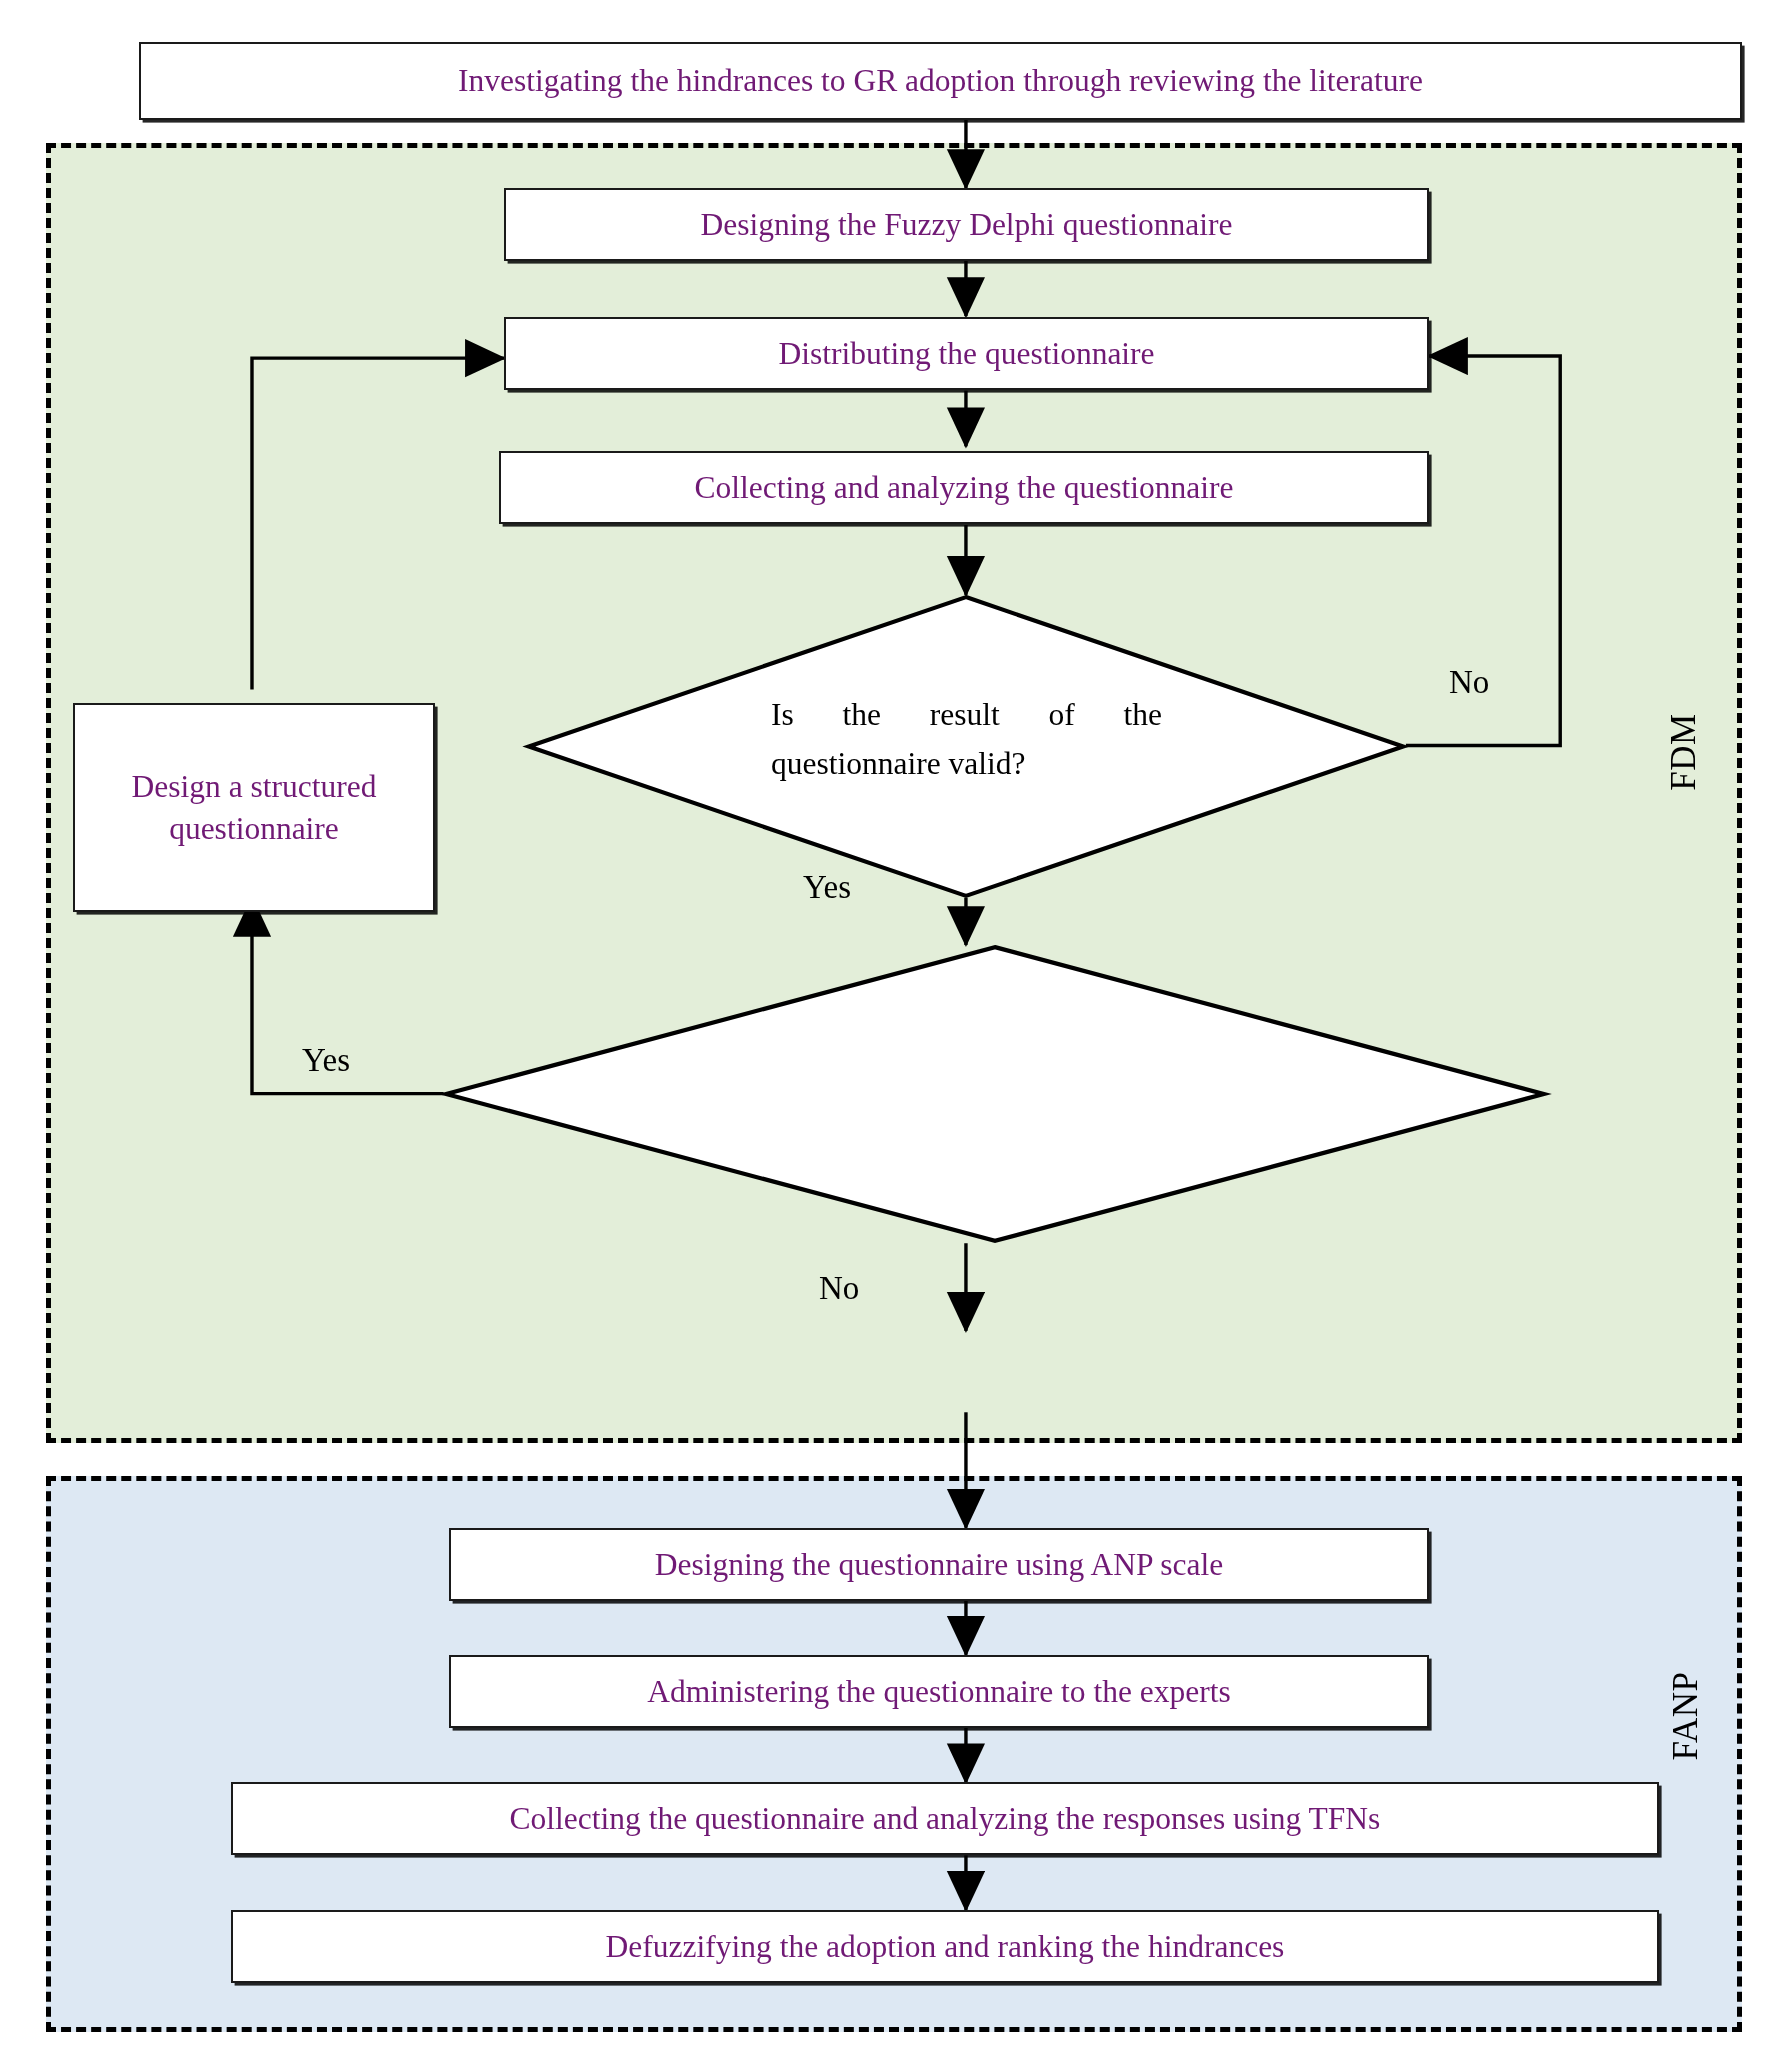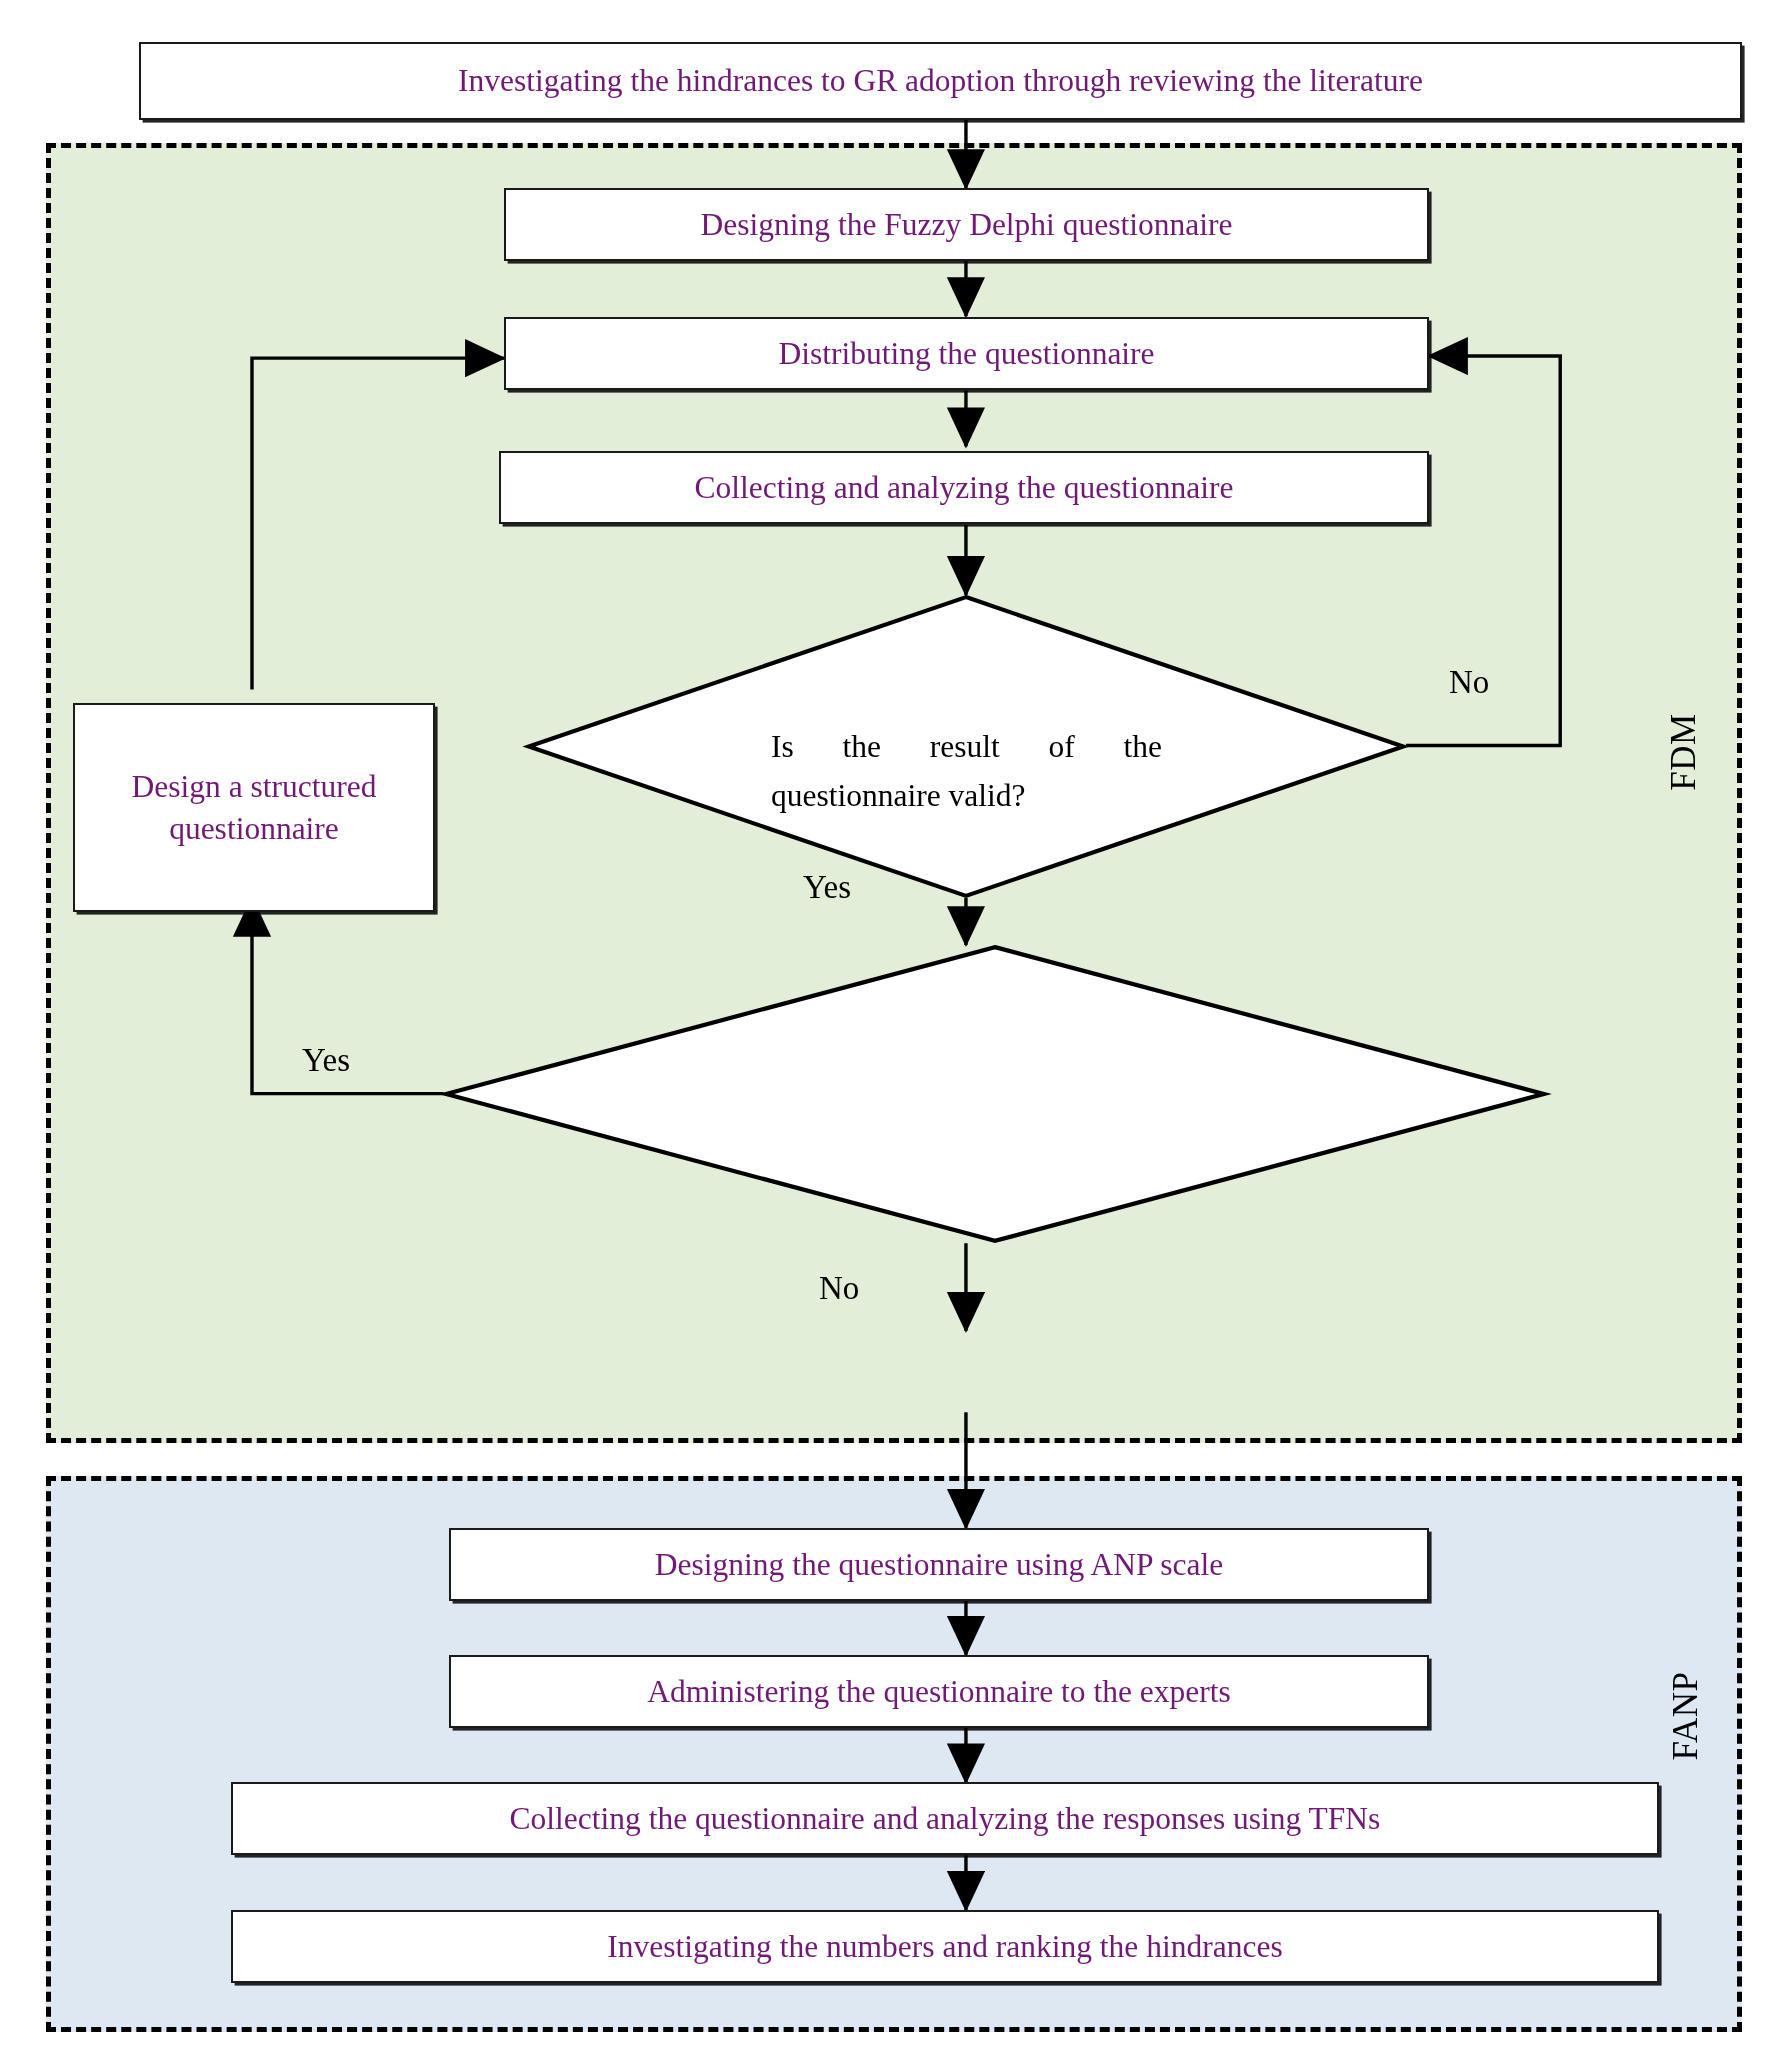--- a/index.html
+++ b/index.html
@@ -174,7 +174,7 @@
     <svg width="880" height="303" viewBox="0 0 1676 578">
       <polygon points="838,4 1672,289 838,574 4,289" fill="#ffffff" stroke="#000" stroke-width="8"></polygon>
     </svg>
-    <div class="diamond-text" style="left:245px; top:96px; width:391px;margin-top:32px;">Is the result of the questionnaire valid?</div>
+    <div class="diamond-text" style="left:245px; top:96px; width:391px;">Is the result of the questionnaire valid?</div>
   </div>
 
   <div class="diamond-wrap" style="left:444px; top:945px; width:1102px; height:298px;">

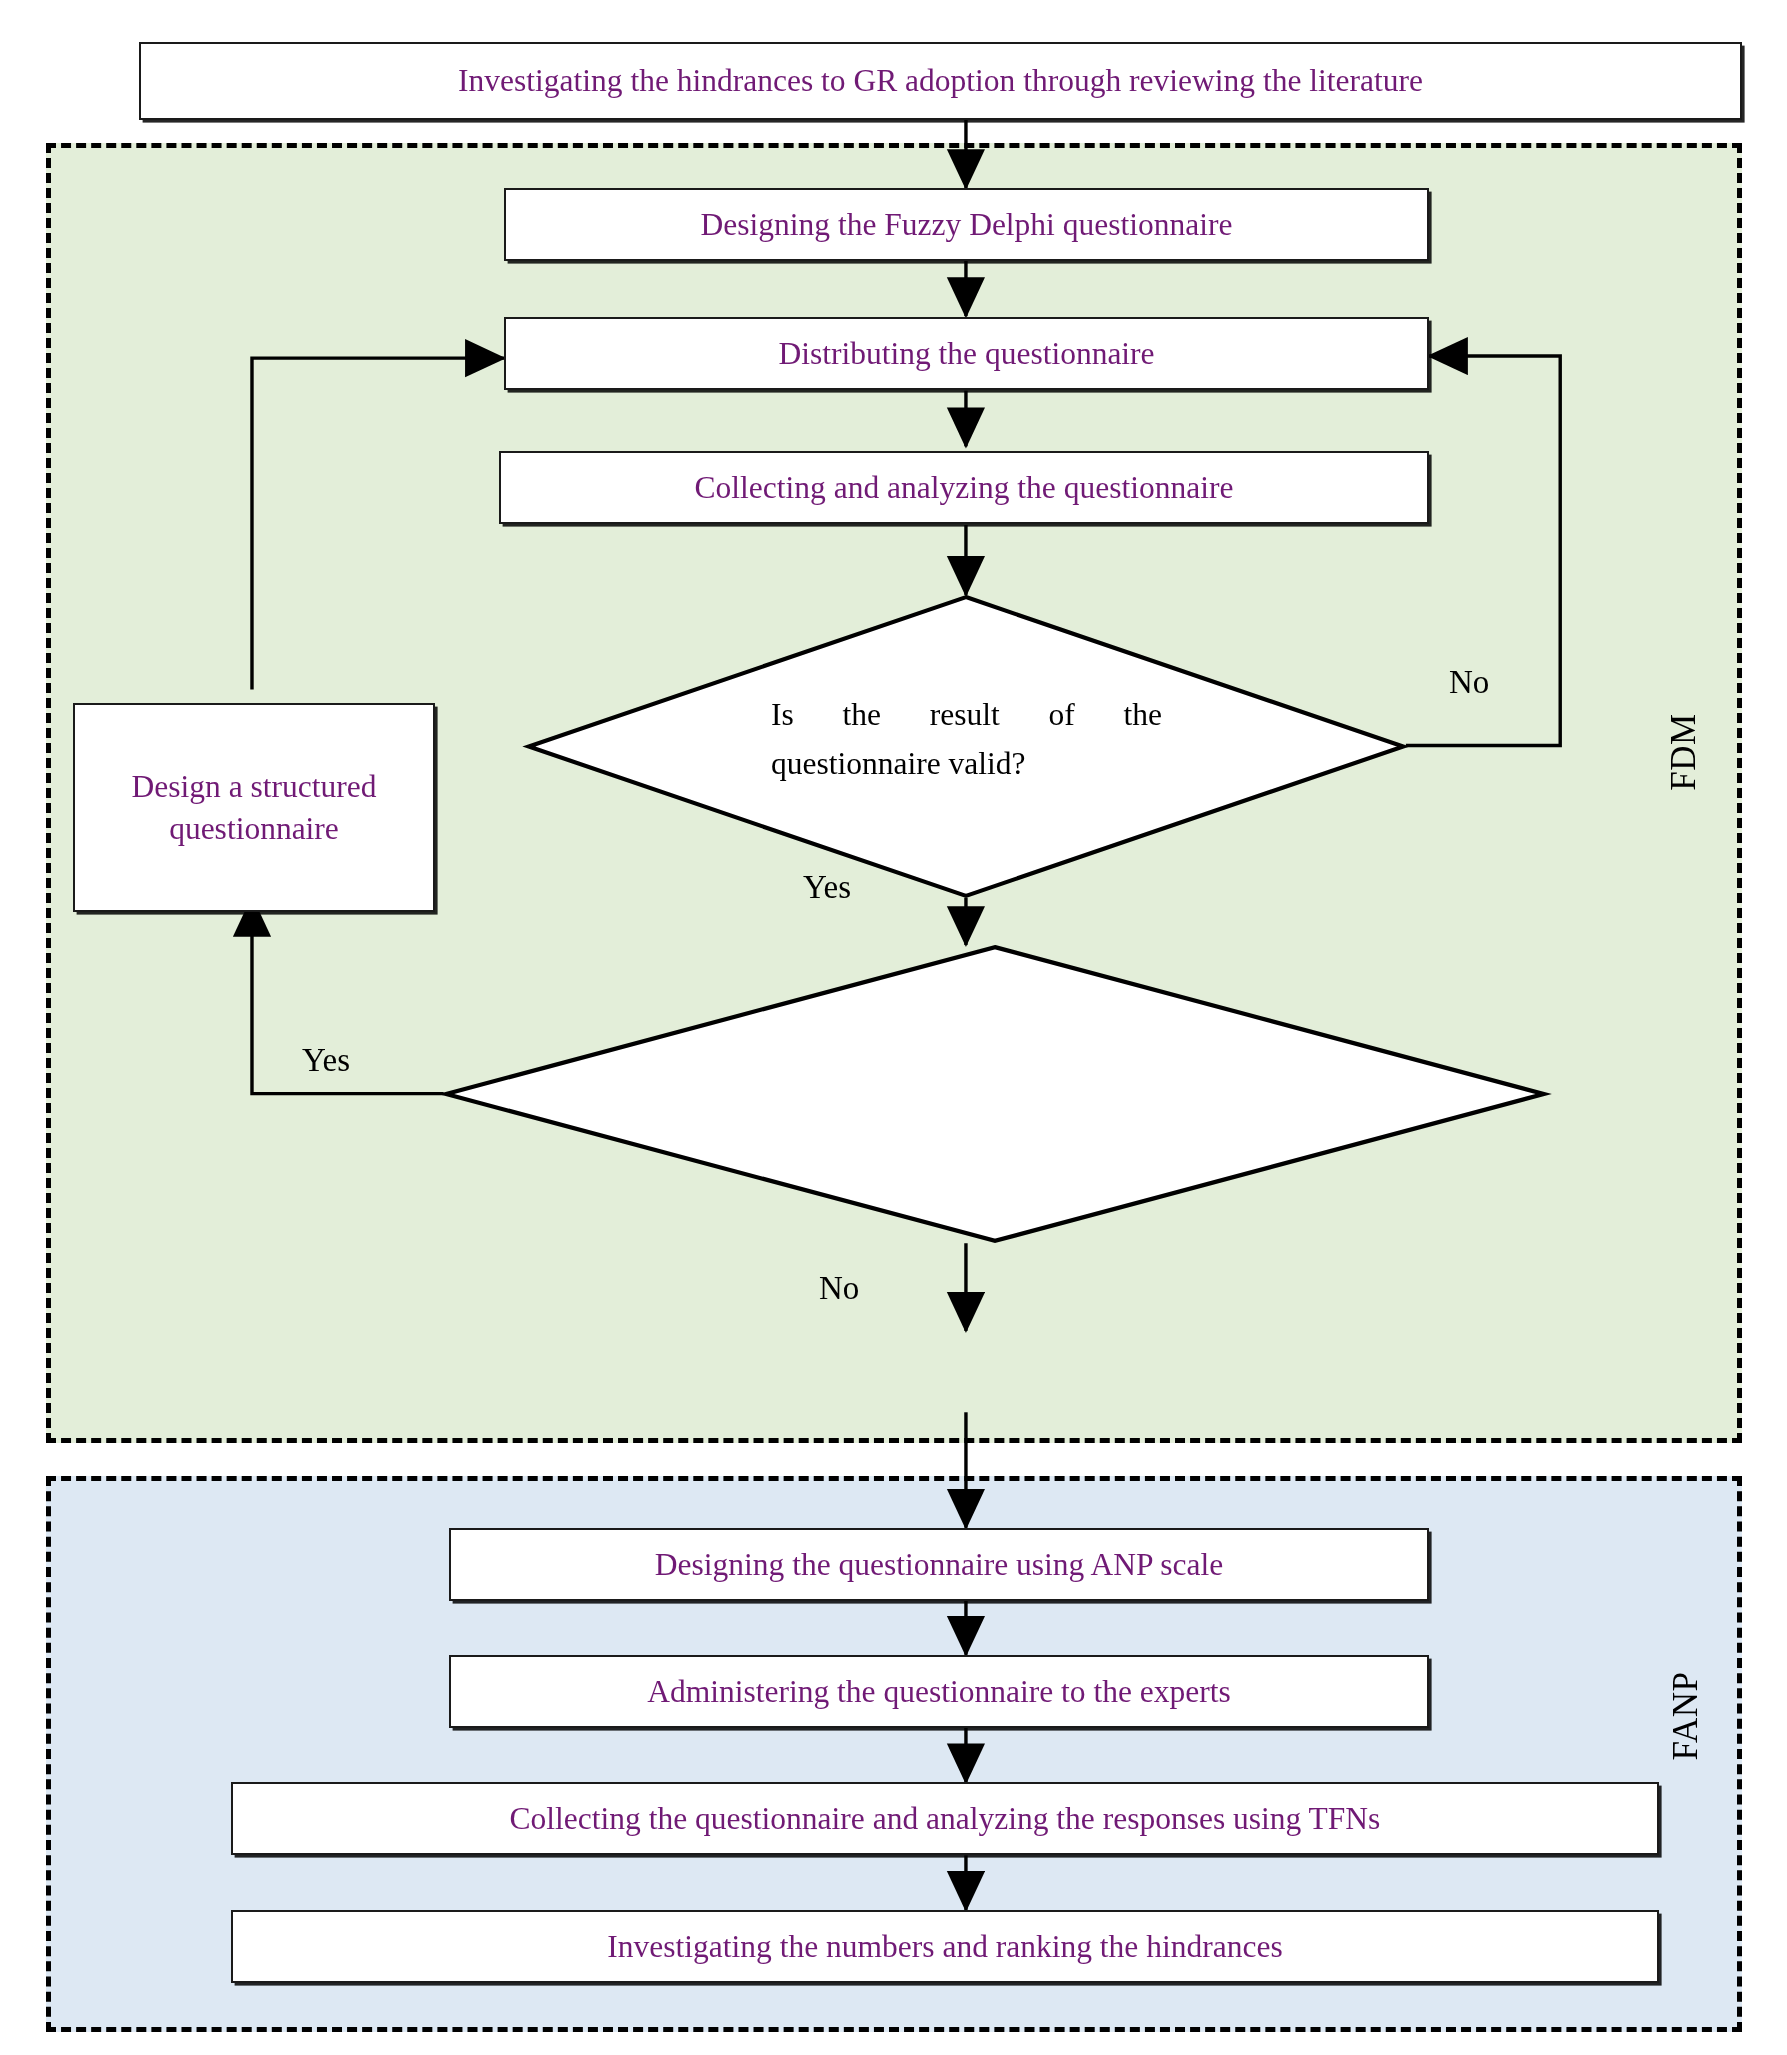--- a/index.html
+++ b/index.html
@@ -189,7 +189,7 @@
 
   <div class="pbox" style="left:231px; top:1782px; width:1428px; height:73px;">Collecting the questionnaire and analyzing the responses using TFNs</div>
 
-  <div class="pbox" style="left:231px; top:1910px; width:1428px; height:73px;">Investigating the numbers and ranking the hindrances</div>
+  <div class="pbox" style="left:231px; top:1910px; width:1428px; height:73px;">Defuzzifying the adoption and ranking the hindrances</div>
 
   <div class="edge-label" style="left:1449px; top:664px;">No</div>
 

